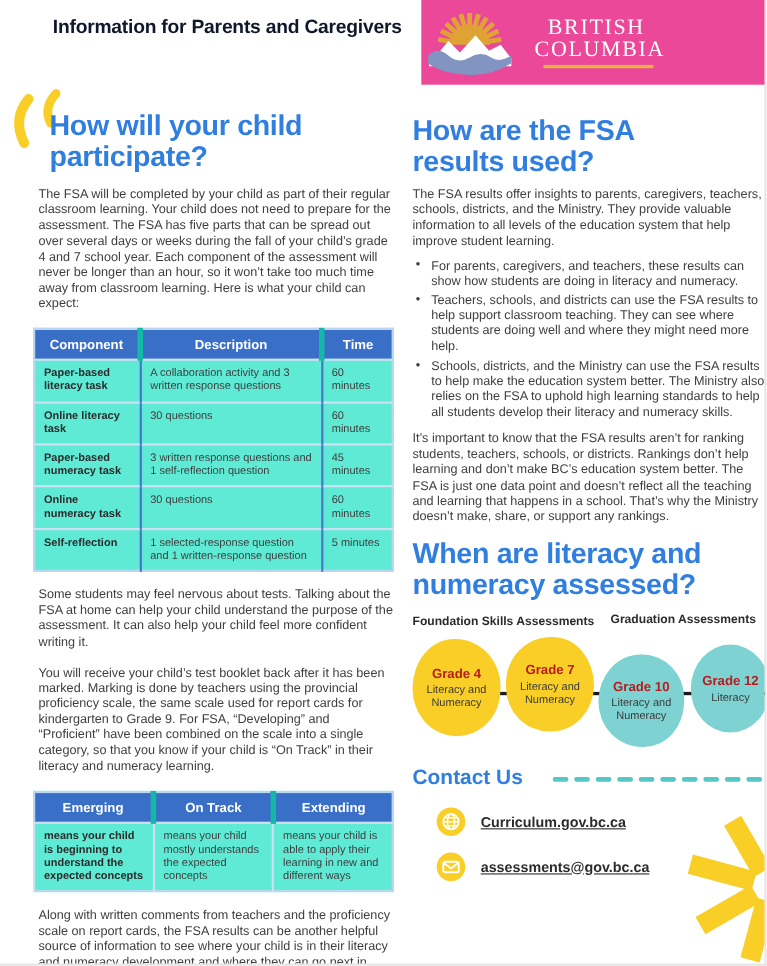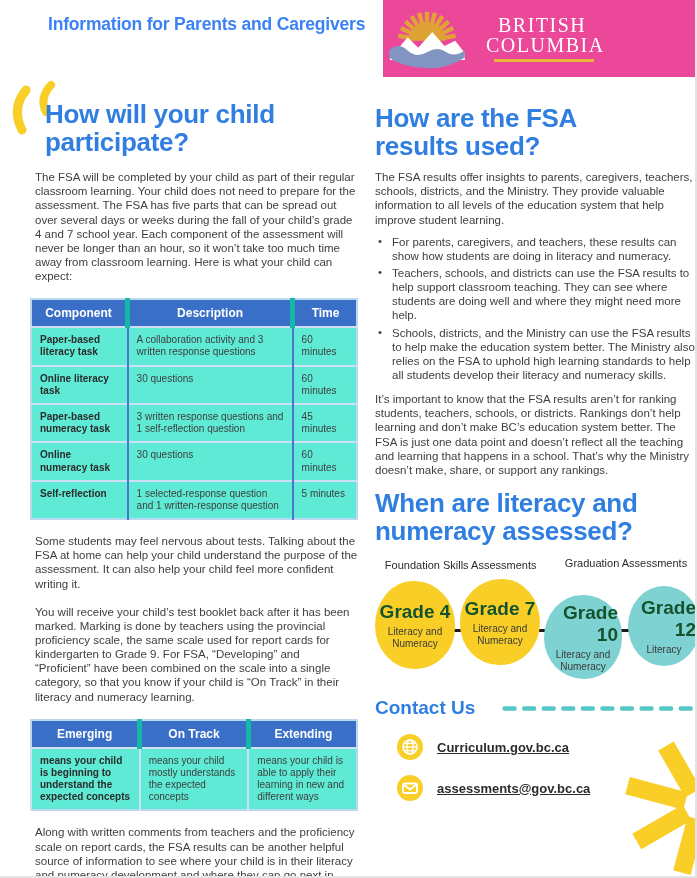--- a/index.html
+++ b/index.html
@@ -11,7 +11,7 @@
   }
 
   
-  .doc-title { position:absolute; left:48px; top:14px; font-size:17.5px; font-weight:700; color:#3b82f6; letter-spacing:-0.2px; }
+  .doc-title { position:absolute; left:48px; top:14px; font-size:17.5px; font-weight:700; color:#0f172a; letter-spacing:-0.2px; }
   .logo-box { position:absolute; left:383px; top:0; width:333px; height:77px; background:#ec4899;
               display:flex; align-items:center; gap:15px; }
   .logo-text { color:#ffffff; font-family:"Liberation Serif", serif; font-size:20px; letter-spacing:1.5px; line-height:1.02; }

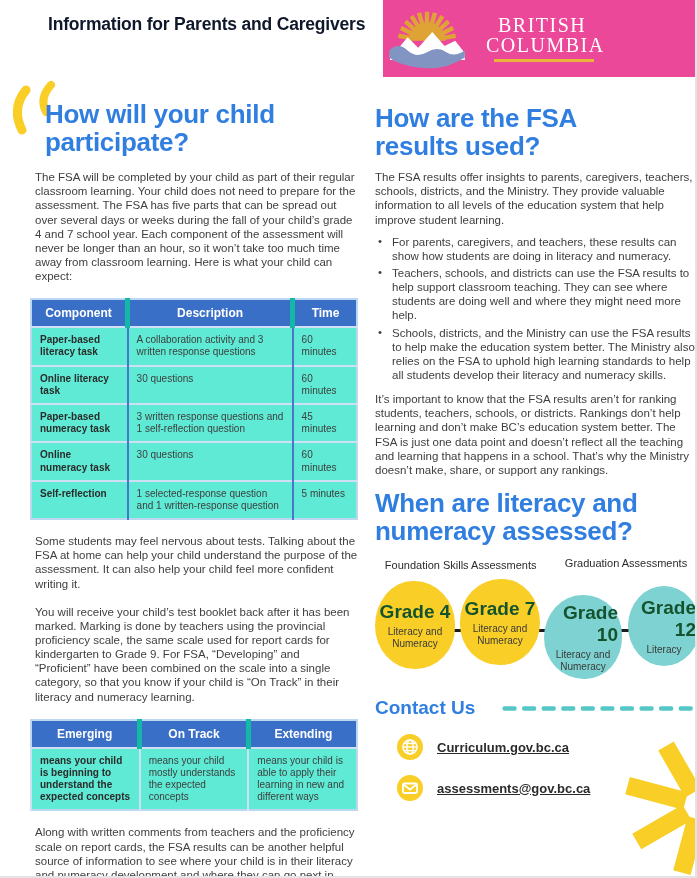--- a/index.html
+++ b/index.html
@@ -53,7 +53,7 @@
   .bullets li::before { content:"\2022"; position:absolute; left:3px; top:-1px; color:#3E3E3E; }
 
   
-  .group-labels { display:flex; margin-top:14px; font-size:11px; font-weight:400; color:#2B2B2B;justify-content:center; }
+  .group-labels { display:flex; margin-top:14px; font-size:11px; font-weight:700; color:#2B2B2B; }
   .group-labels .gl1 { width:180px; }
   .group-labels .gl2 { margin-top:-2px; }
   .timeline { position:relative; margin-top:8px; height:102px; }

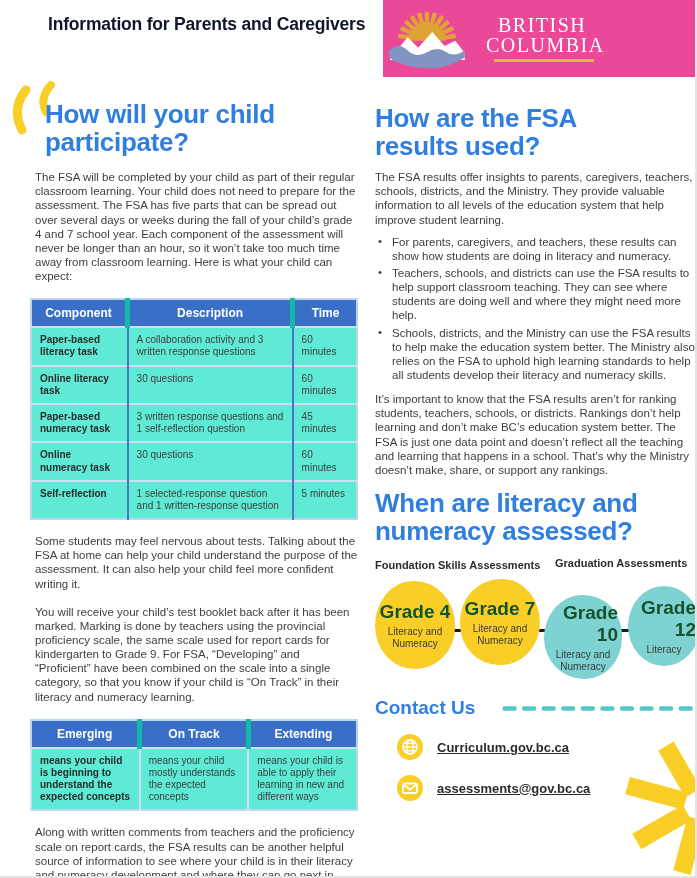--- a/index.html
+++ b/index.html
@@ -60,7 +60,7 @@
   .tl-line { position:absolute; left:35px; right:0; top:50px; height:3px; background:#1b1b1b; }
   .node { position:absolute; display:flex; flex-direction:column; align-items:center; justify-content:center;
           text-align:center; z-index:1; color:#333; padding:4px; }
-  .node .grade { font-size:19px; font-weight:700; color:#14532d;text-align:right; }
+  .node .grade { font-size:12px; font-weight:700; color:#b91c1c; }
   .node .subject { font-size:10px; margin-top:3px; line-height:1.15; color:#3a3a3a; }
   .node-yellow { background:#F8CE27; }
   .node-teal { background:#7ED2D2; }

